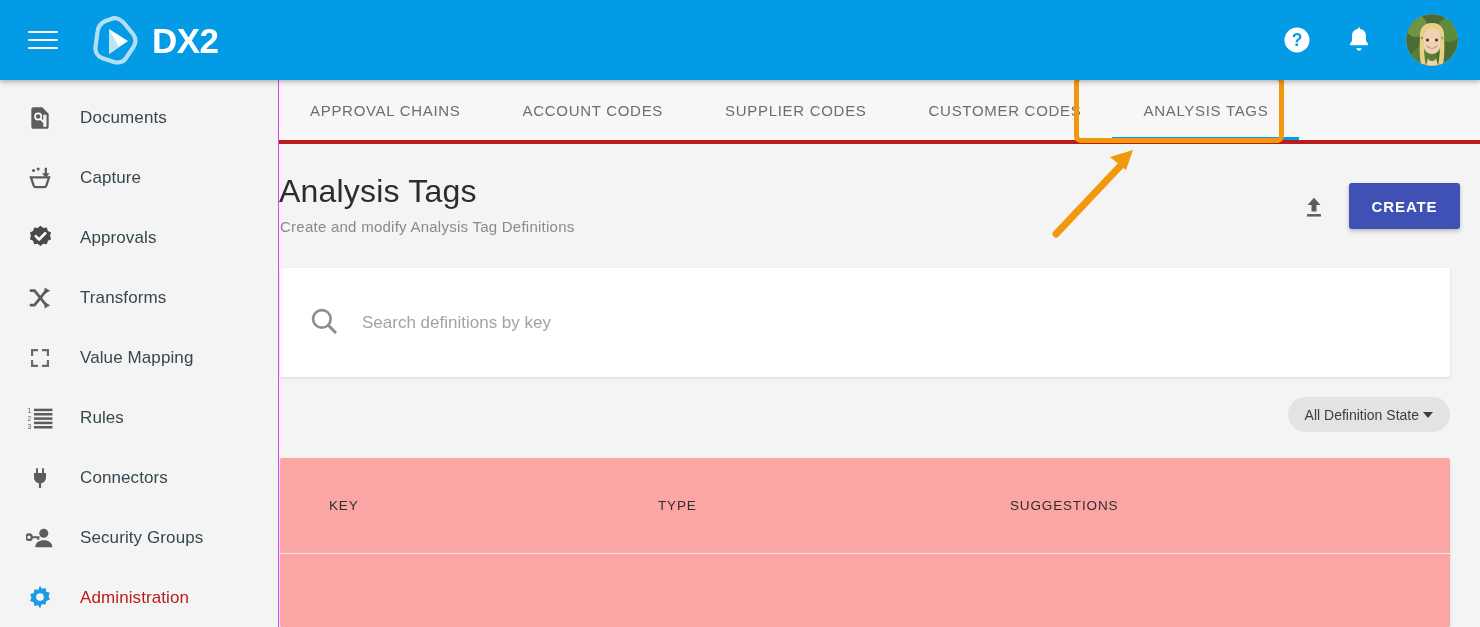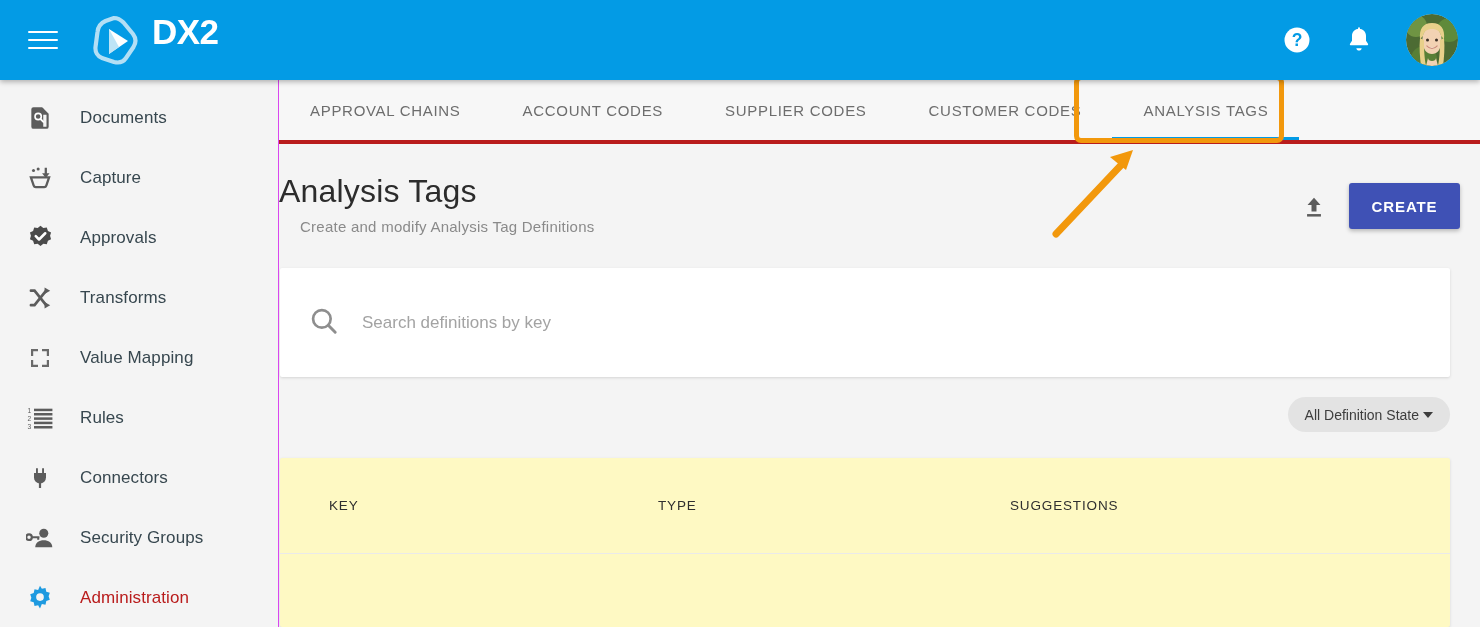--- a/index.html
+++ b/index.html
@@ -32,7 +32,7 @@
     display: block; height: 2px; width: 30px; background: #ffffff; border-radius: 1px;
   }
   #brand {
-    display: flex; margin-left: 26px; gap: 12px;
+    display: flex; align-items: center; margin-left: 26px; gap: 12px;
   }
   #logo-mark { width: 52px; height: 52px; display: block; }
   #brand-text {

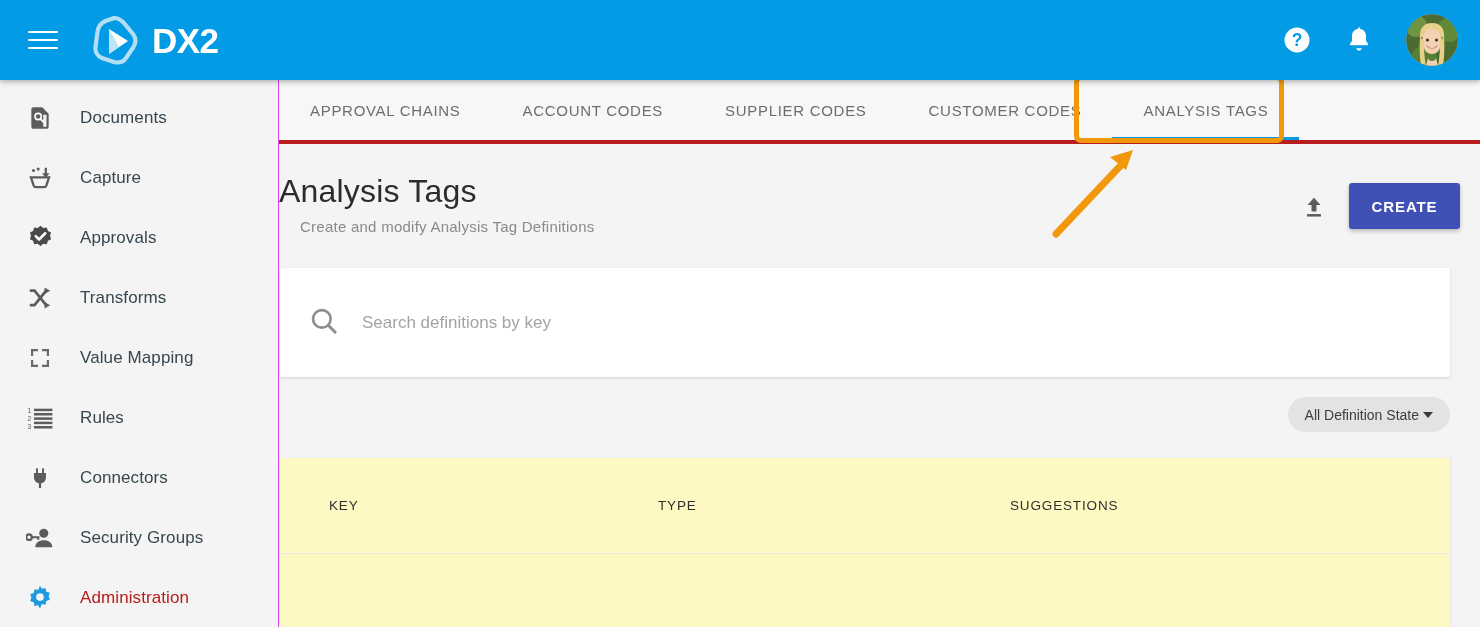--- a/index.html
+++ b/index.html
@@ -116,7 +116,7 @@
   }
   #page-sub {
     position: absolute; left: 1px; top: 74px;
-    font-size: 15px; color: #8a8a8a; letter-spacing: 0.25px; margin-left: 20px;
+    font-size: 15px; color: #8a8a8a; letter-spacing: 0.25px;
   }
   #upload-btn {
     position: absolute; left: 1018px; top: 47px;

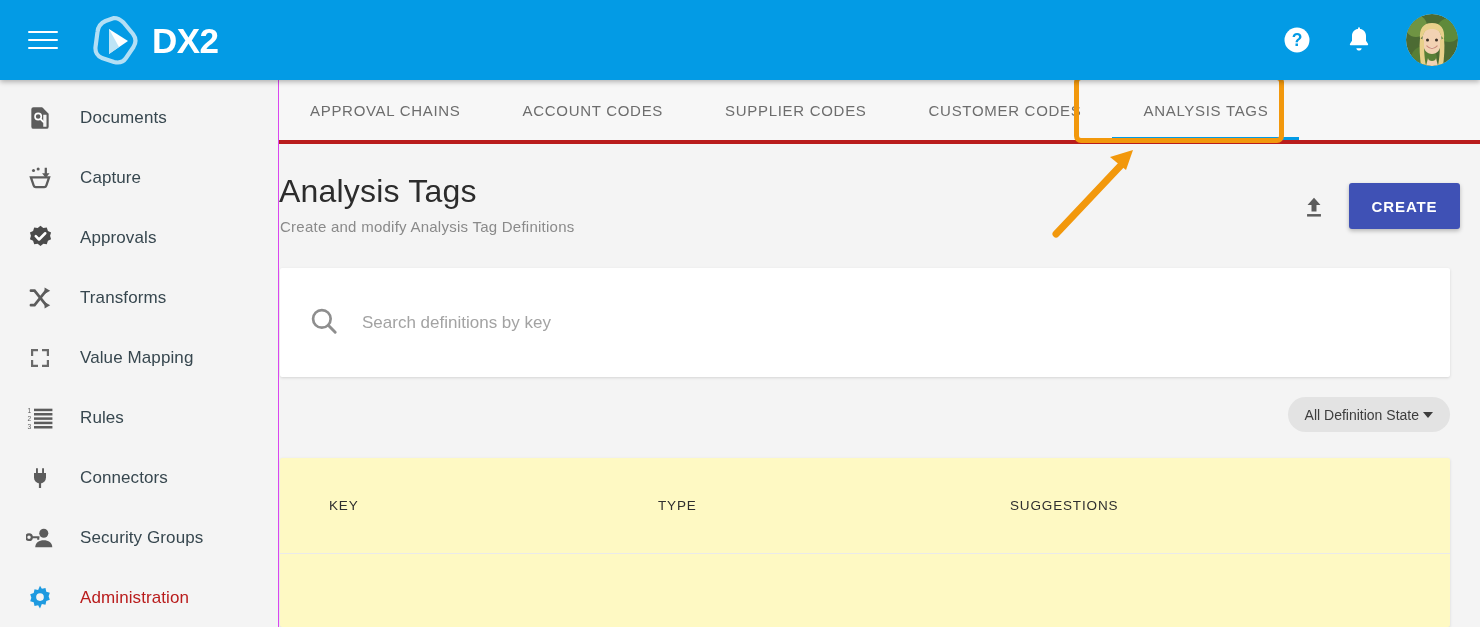--- a/index.html
+++ b/index.html
@@ -169,7 +169,7 @@
   #table-card {
     position: absolute; left: 1px; top: 314px;
     width: 1170px; height: 169px;
-    background: #fef9c3;
+    background: #fca5a5;
     border-radius: 2px;
     box-shadow: 0 1px 3px rgba(0,0,0,0.13);
   }

